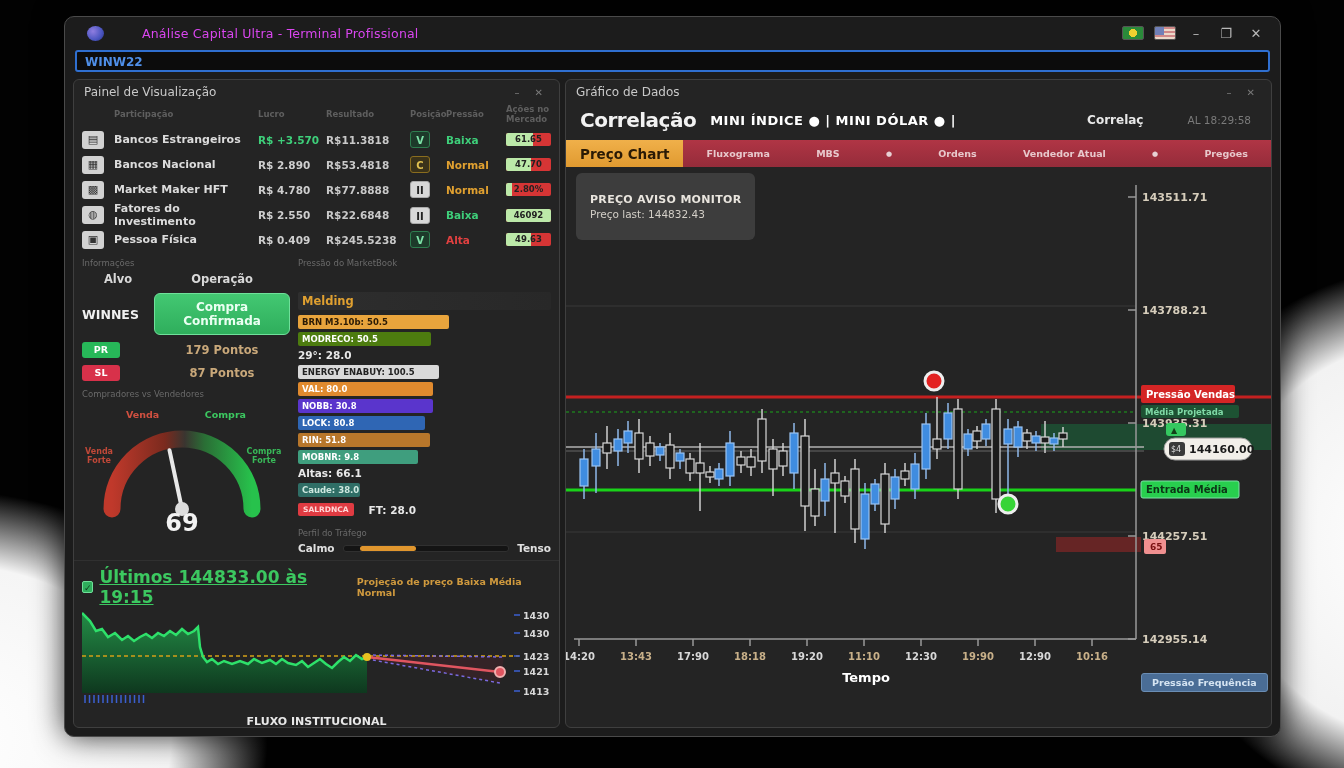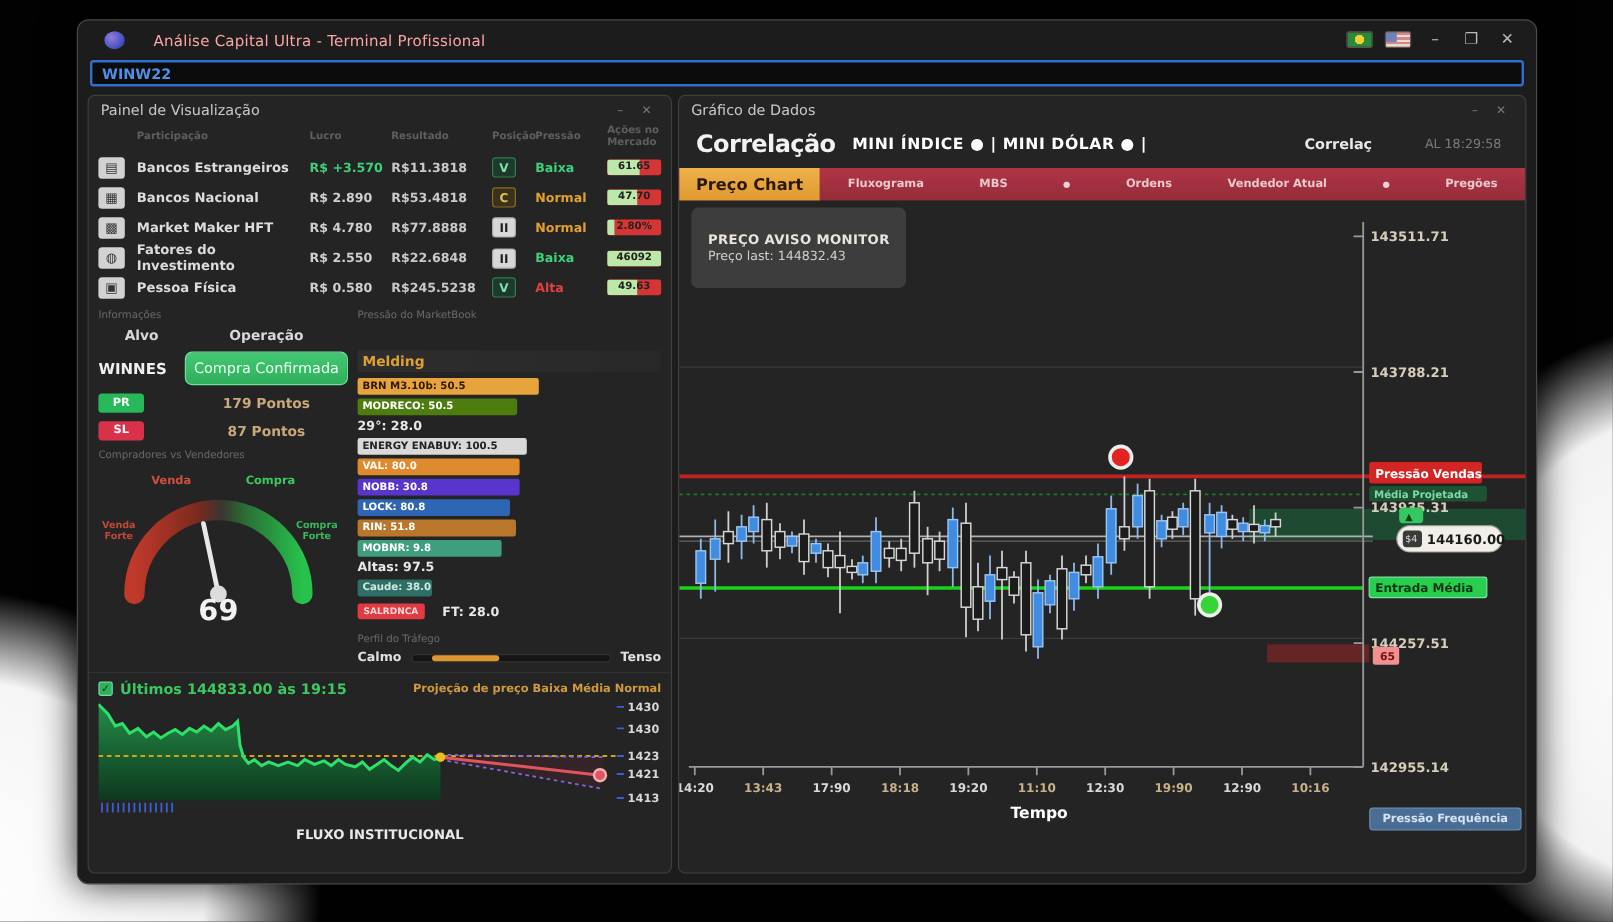--- a/index.html
+++ b/index.html
@@ -18,7 +18,7 @@
   .titlebar { height:32px; display:flex; align-items:center; padding:0 14px; gap:10px; }
   .app-icon { width:17px; height:15px; border-radius:50%;
     background:radial-gradient(circle at 35% 35%, #8f7de0, #4a55c0 60%, #2a2f80); margin-left:8px; }
-  .app-title { color:#fca5a5; font-size:12.5px; letter-spacing:.2px; margin-left:14px; flex:1; }
+  .app-title { color:#d946ef; font-size:12.5px; letter-spacing:.2px; margin-left:28px; flex:1; }
   .flag { width:22px; height:14px; border-radius:2px; border:1px solid #555; }
   .flag-br { background:radial-gradient(circle at 50% 50%, #f0d030 0 4px, #2a8a3a 4px); }
   .flag-us { background:linear-gradient(#c07070 0 0) left top/9px 8px no-repeat,

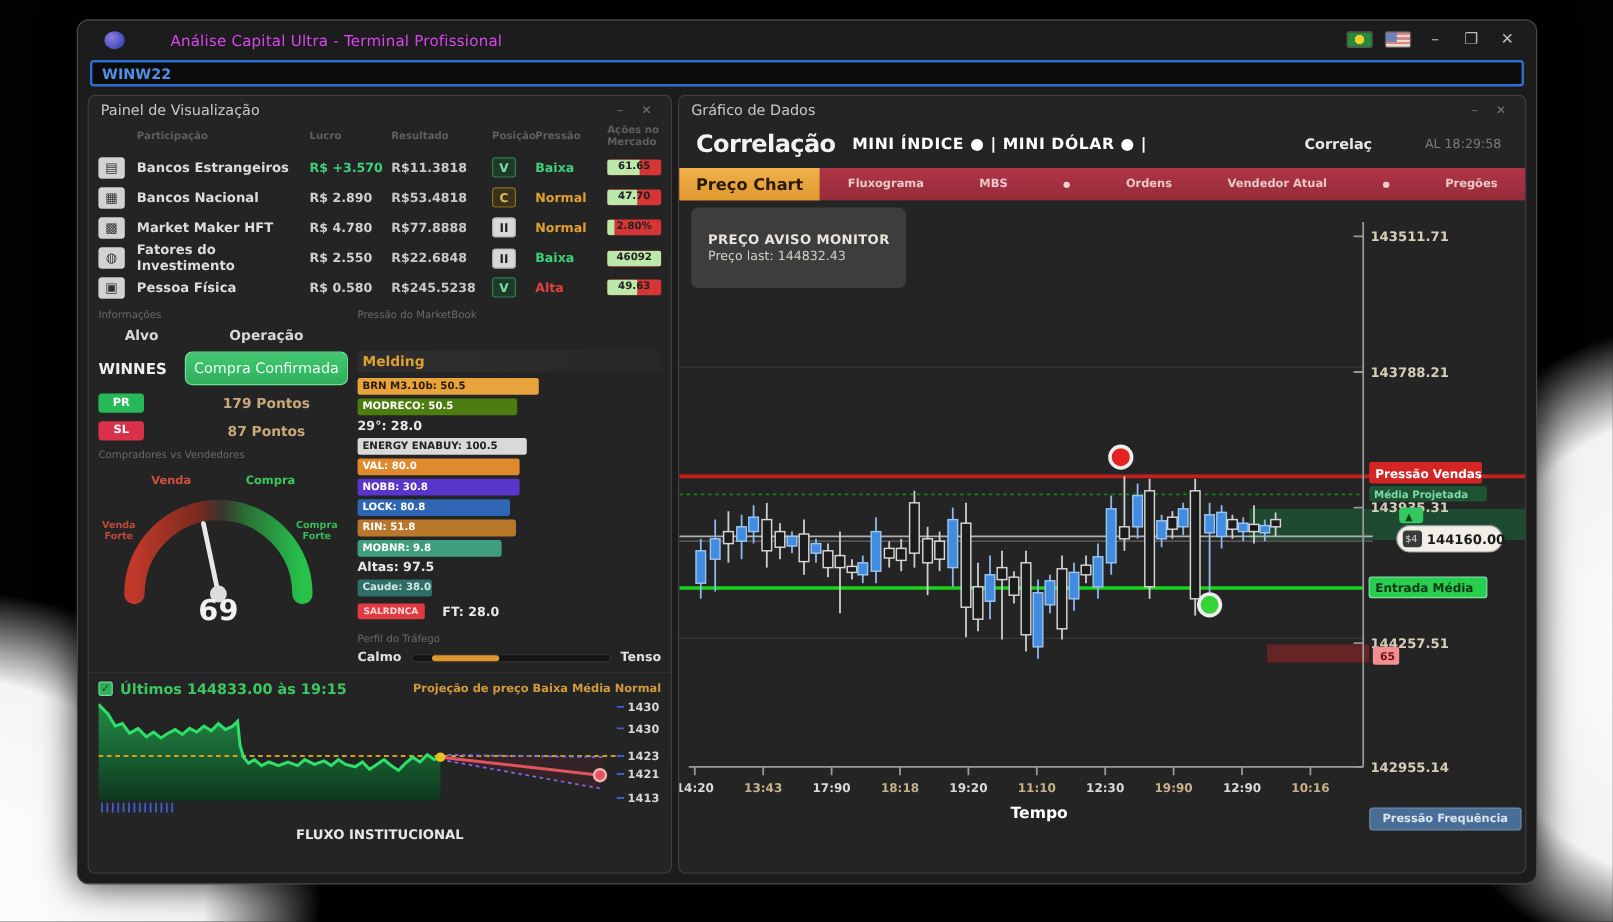--- a/index.html
+++ b/index.html
@@ -216,7 +216,7 @@
             <div class="tbl-row">
               <div class="row-icon">▣</div>
               <div class="cell-name">Pessoa Física</div>
-              <div class="cell" style="color: rgb(207, 207, 207);">R$ 0.580</div>
+              <div class="cell" style="color: rgb(207, 207, 207);">R$ 0.409</div>
               <div class="cell">R$245.5238</div>
               <div class="pos-badge" style="background: rgb(29, 58, 42); color: rgb(126, 226, 168); border: 1px solid rgb(46, 125, 79);">V</div>
               <div class="cell" style="color: rgb(224, 64, 64);">Alta</div>

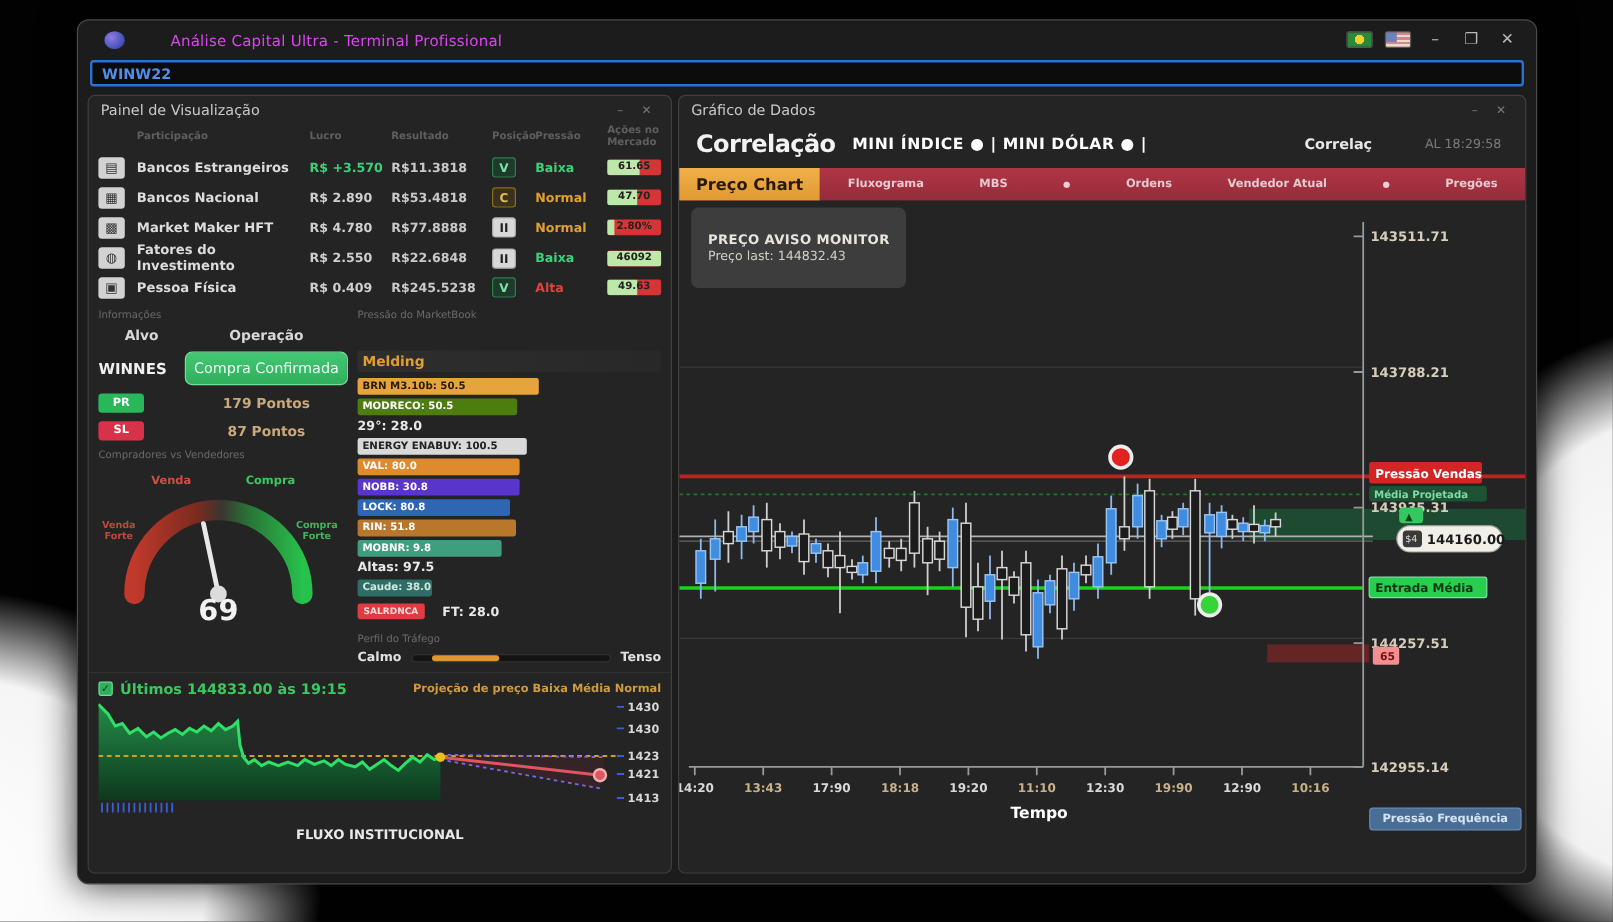--- a/index.html
+++ b/index.html
@@ -66,7 +66,7 @@
   .op-col-head { color:#d8d8d8; font-size:11.5px; font-weight:bold; }
   .op-symbol { color:#f0f0f0; font-size:12.5px; font-weight:bold; }
   .confirm-btn { background:linear-gradient(#43c872,#2fae5c); border:1px solid #6fe09a; color:#eafff2;
-    font-size:12px; font-weight:normal; border-radius:6px; padding:6px 4px; text-align:center; }
+    font-size:12px; font-weight:bold; border-radius:6px; padding:6px 4px; text-align:center; }
   .mini-badge { width:38px; height:16px; border-radius:3px; color:#fff; font-size:9.5px; font-weight:bold;
     text-align:center; line-height:16px; }
   .badge-green { background:#27b859; }

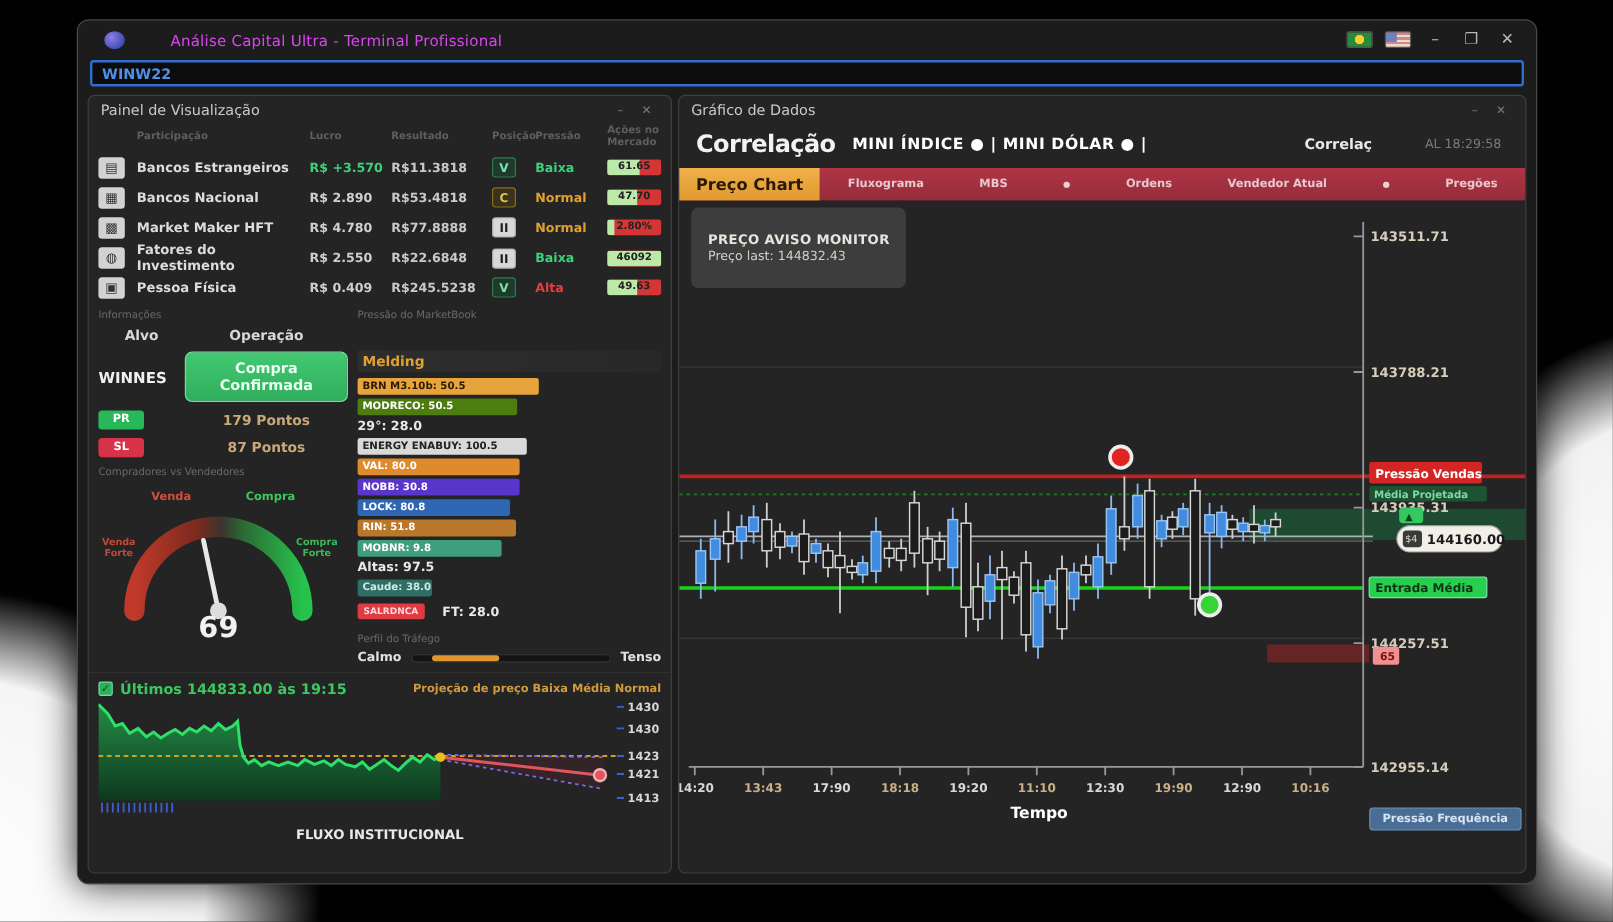--- a/index.html
+++ b/index.html
@@ -282,7 +282,7 @@
               <div class="mb-bar" style="background: rgb(47, 102, 180); color: rgb(255, 255, 255); width: 127px;">LOCK: 80.8</div>
               <div class="mb-bar" style="background: rgb(184, 119, 43); color: rgb(255, 255, 255); width: 132px;">RIN: 51.8</div>
               <div class="mb-bar" style="background: rgb(63, 158, 126); color: rgb(255, 255, 255); width: 120px;">MOBNR: 9.8</div>
-              <div class="mb-text">Altas: 97.5</div>
+              <div class="mb-text">Altas: 66.1</div>
               <div class="mb-bar" style="background: rgb(47, 110, 102); color: rgb(207, 232, 224); width: 62px;">Caude: 38.0</div>
               <div class="mb-chip-row">
                 <span class="mb-chip">SALRDNCA</span>

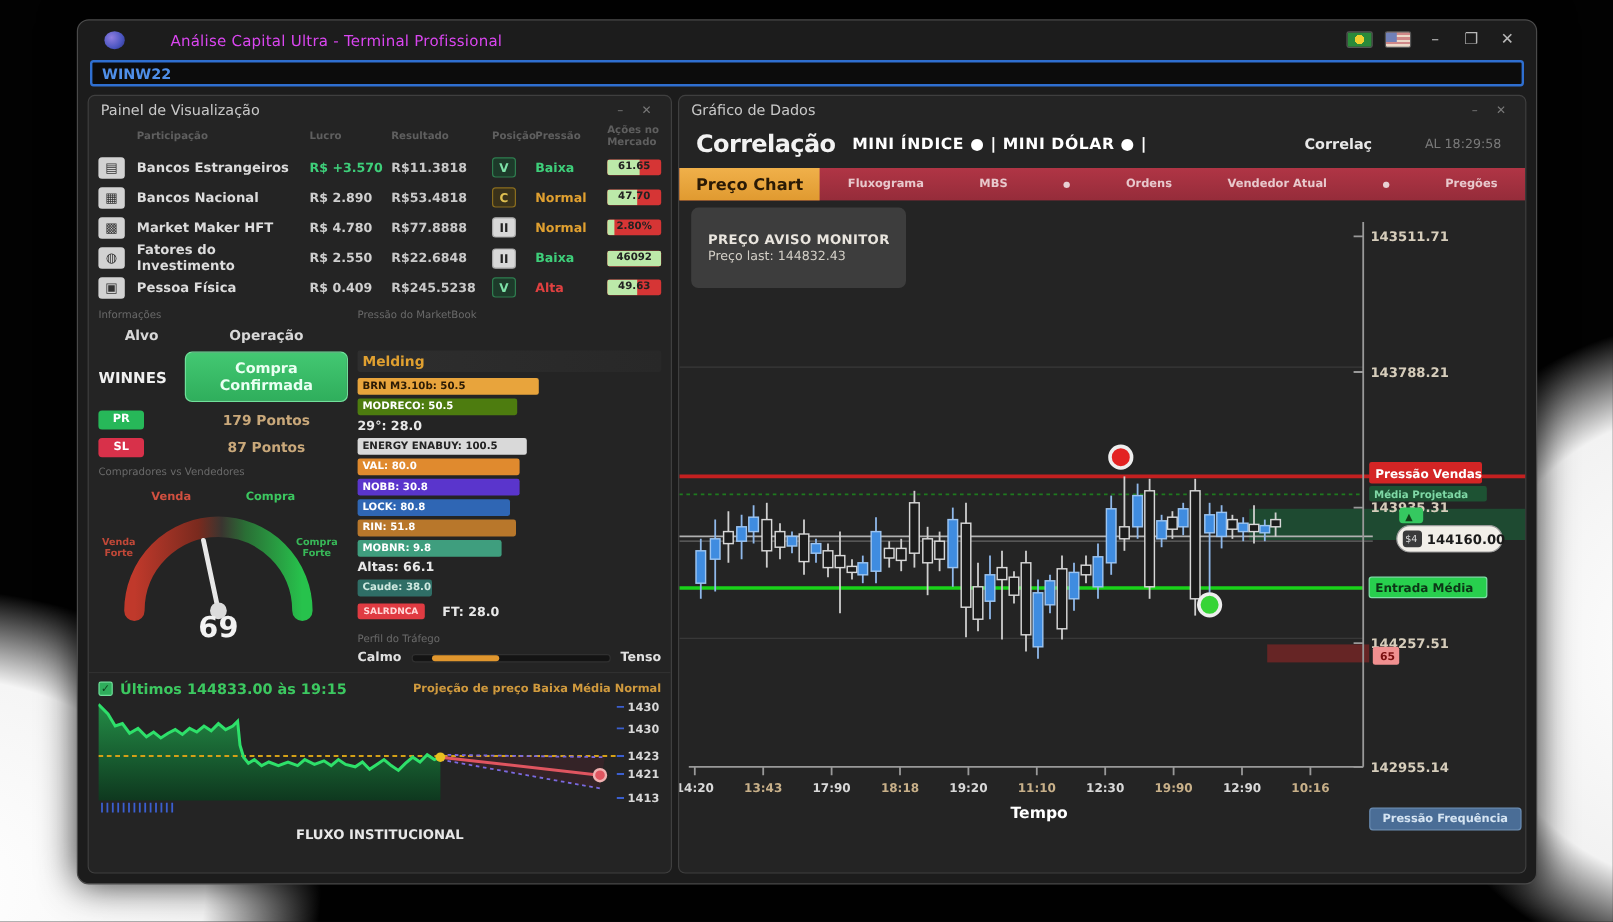--- a/index.html
+++ b/index.html
@@ -102,7 +102,7 @@
   .win-sub { display:flex; align-items:center; gap:6px; margin-top:2px; }
   .win-check { width:12px; height:12px; background:#2fae5c; border:1px solid #6fe09a; border-radius:2px;
     color:#0d3d1d; font-size:9px; line-height:12px; text-align:center; }
-  .win-last { color:#3cc860; font-size:12px; font-weight:bold; }
+  .win-last { color:#3cc860; font-size:17px; font-weight:bold;text-decoration:underline; }
   .win-proj { margin-left:auto; color:#d09a3e; font-size:9.5px; font-weight:bold; }
 
   .fluxo-title { text-align:center; color:#e8e8e8; font-size:11px; font-weight:bold; margin-top:2px; }

